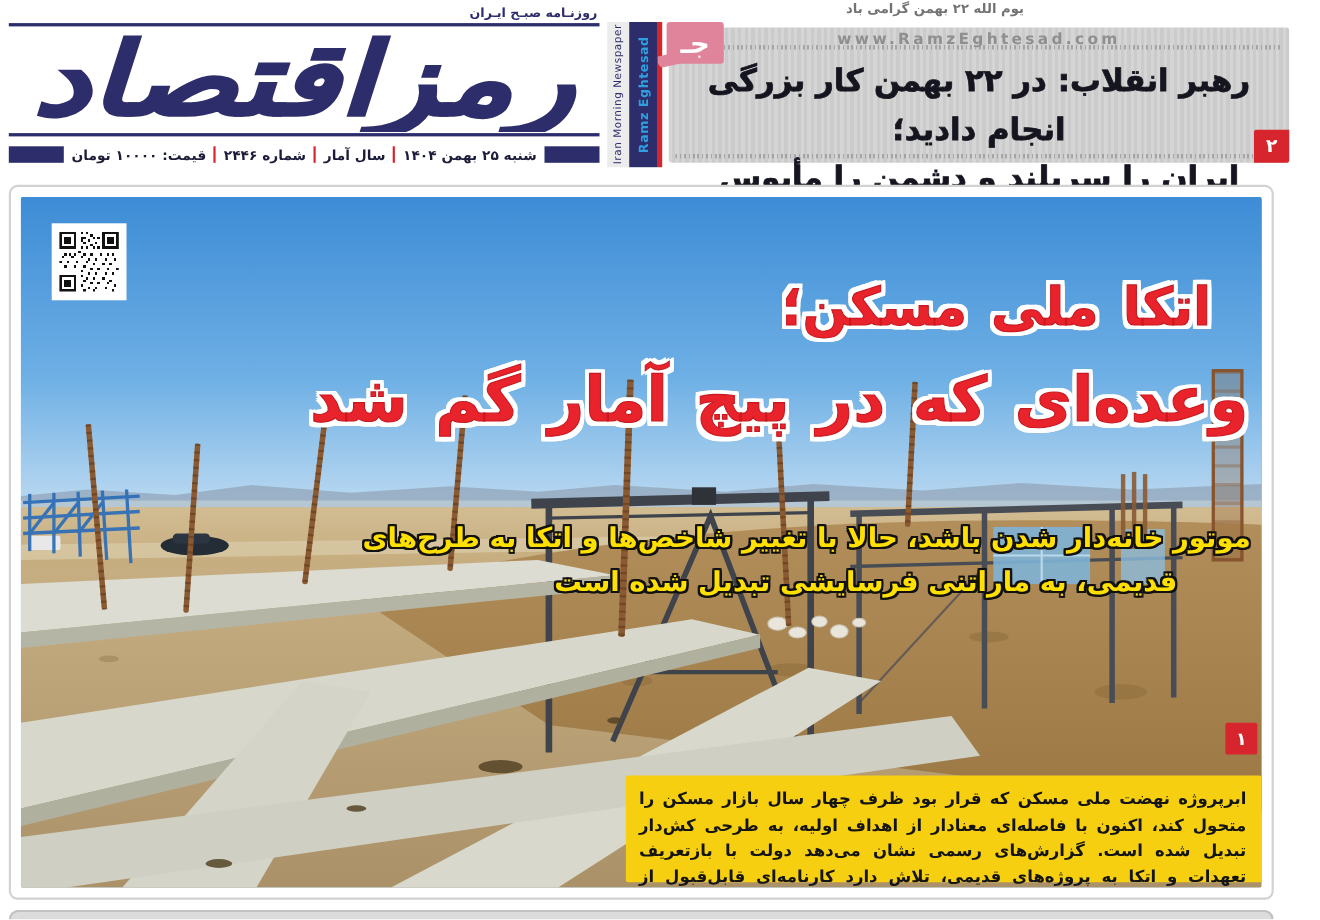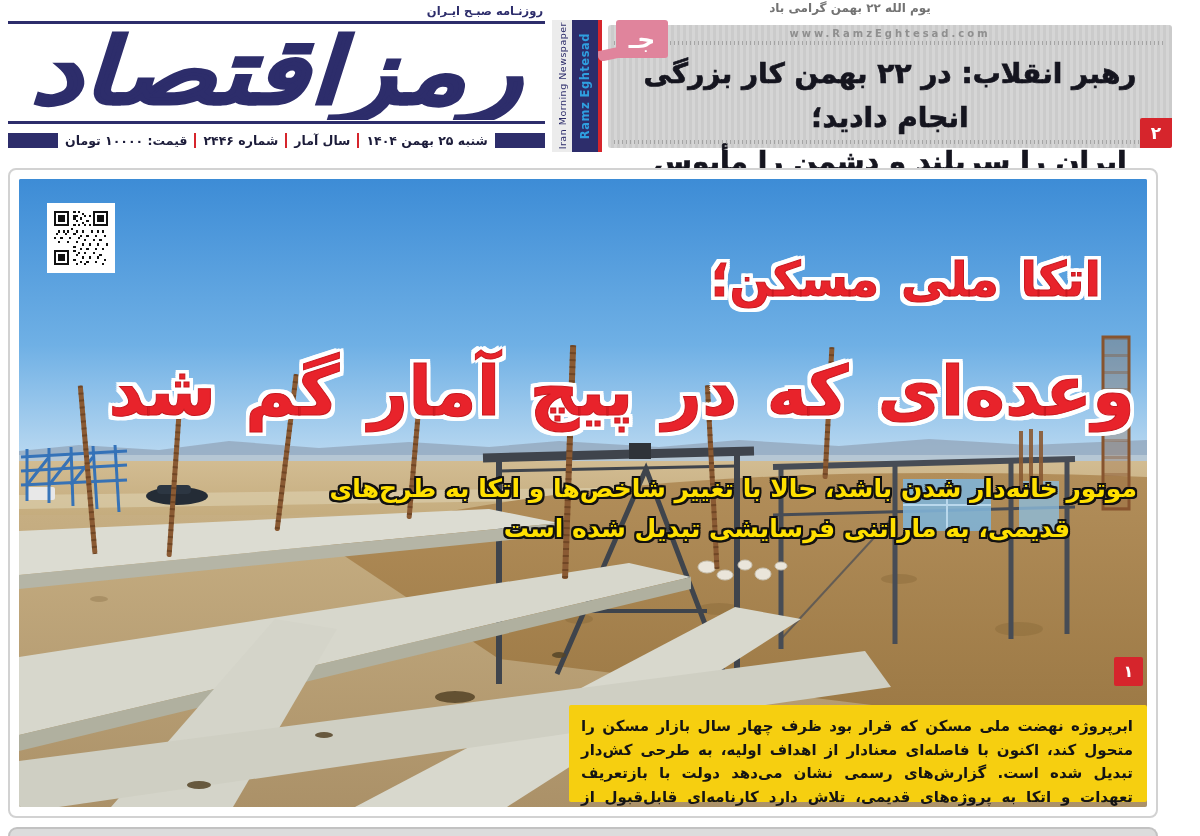--- a/index.html
+++ b/index.html
@@ -37,7 +37,7 @@
 
   
   .pen { position:absolute; left:598px; top:20px; width:74px; height:54px; z-index:5; }
-  .pen-box { position:absolute; right:4px; top:0; width:52px; height:38px; background:#e0849c;
+  .pen-box { position:absolute; right:14px; top:0; width:52px; height:38px; background:#e0849c;
              border-radius:3px; display:flex; align-items:center; justify-content:center;
              color:#fff; font-size:25px; font-weight:bold; }
   .pen-tail { position:absolute; left:0; top:27px; width:40px; height:11px; background:#e0849c;

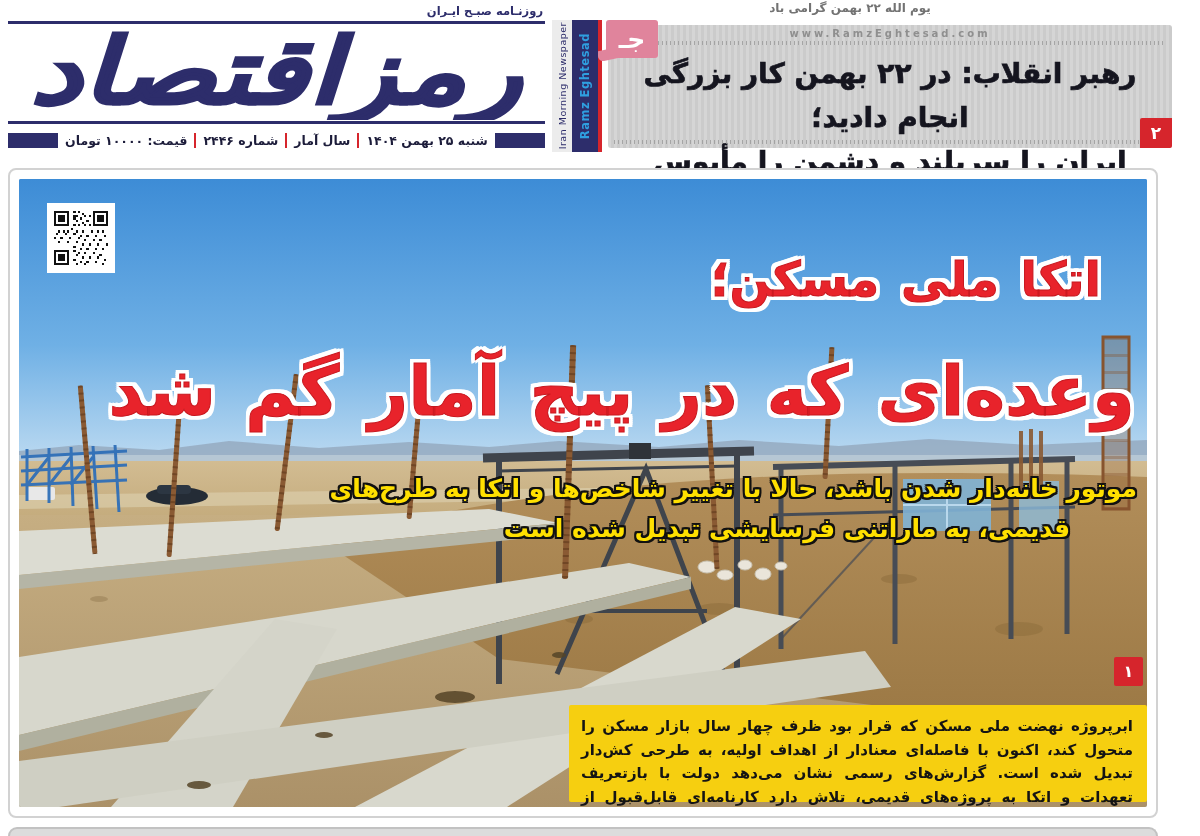--- a/index.html
+++ b/index.html
@@ -52,7 +52,7 @@
              background:repeating-linear-gradient(90deg,#d5d5d5 0 3px,#cbcbcb 3px 6px);
              border-radius:3px; }
   .www { position:absolute; top:3px; left:0; right:0; text-align:center;
-         font-size:10px; font-weight:bold; letter-spacing:3px; color:#8f8f8f; }
+         font-size:14px; font-weight:bold; letter-spacing:3px; color:#8f8f8f; }
   .dots { position:absolute; left:6px; right:6px; height:4px; opacity:.75;
           background:repeating-linear-gradient(90deg,#969696 0 1.5px,transparent 1.5px 4px); }
   .dots-t { top:16px; } .dots-b { bottom:4px; }

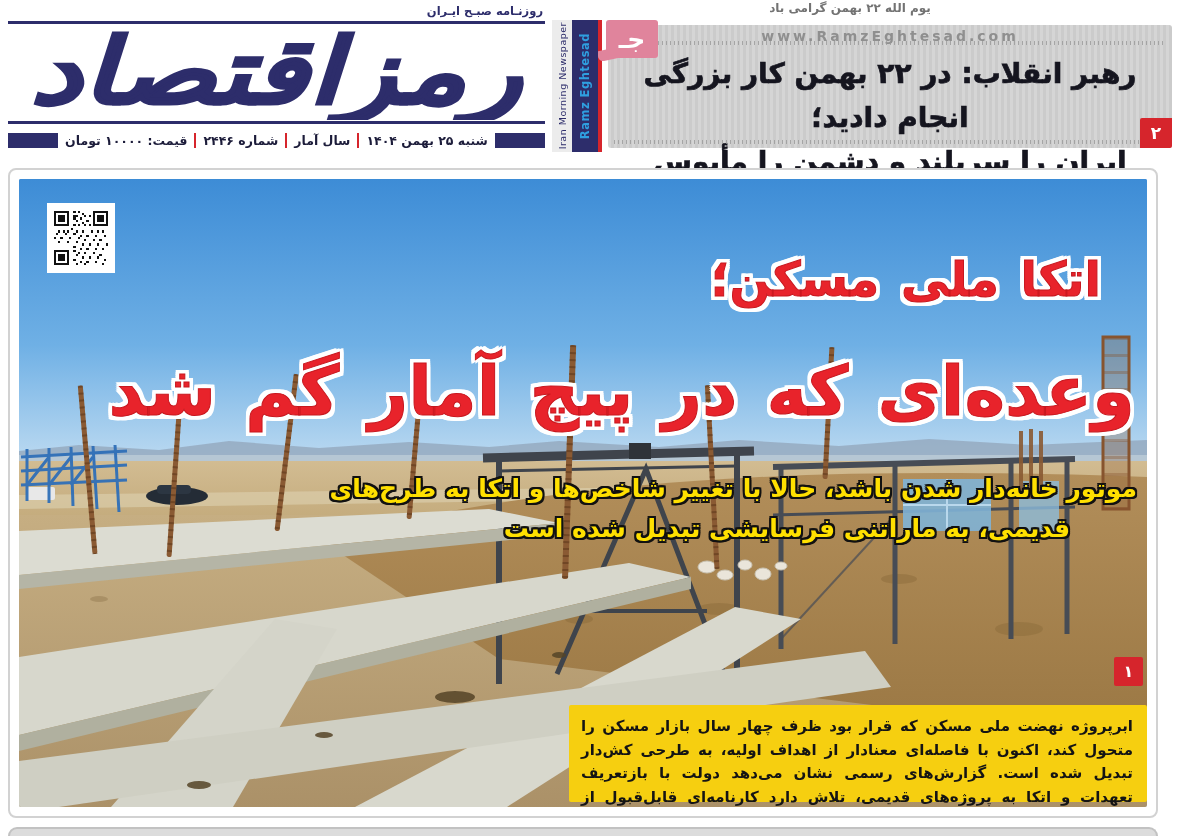--- a/index.html
+++ b/index.html
@@ -87,7 +87,7 @@
   .main-h1 { position:absolute; direction:rtl; font-weight:bold; white-space:nowrap;
              word-spacing:5px; }
   .main-h1.l1 { top:72px; right:46px; font-size:48px; }
-  .main-h1.l2 { top:172px; right:12px; font-size:69px; }
+  .main-h1.l2 { top:152px; right:12px; font-size:57px; }
   .subhead { position:absolute; top:290px; right:10px; width:700px; direction:rtl;
              text-align:center; font-weight:bold; font-size:25px; line-height:40px; }
   .subhead div { white-space:nowrap; }

